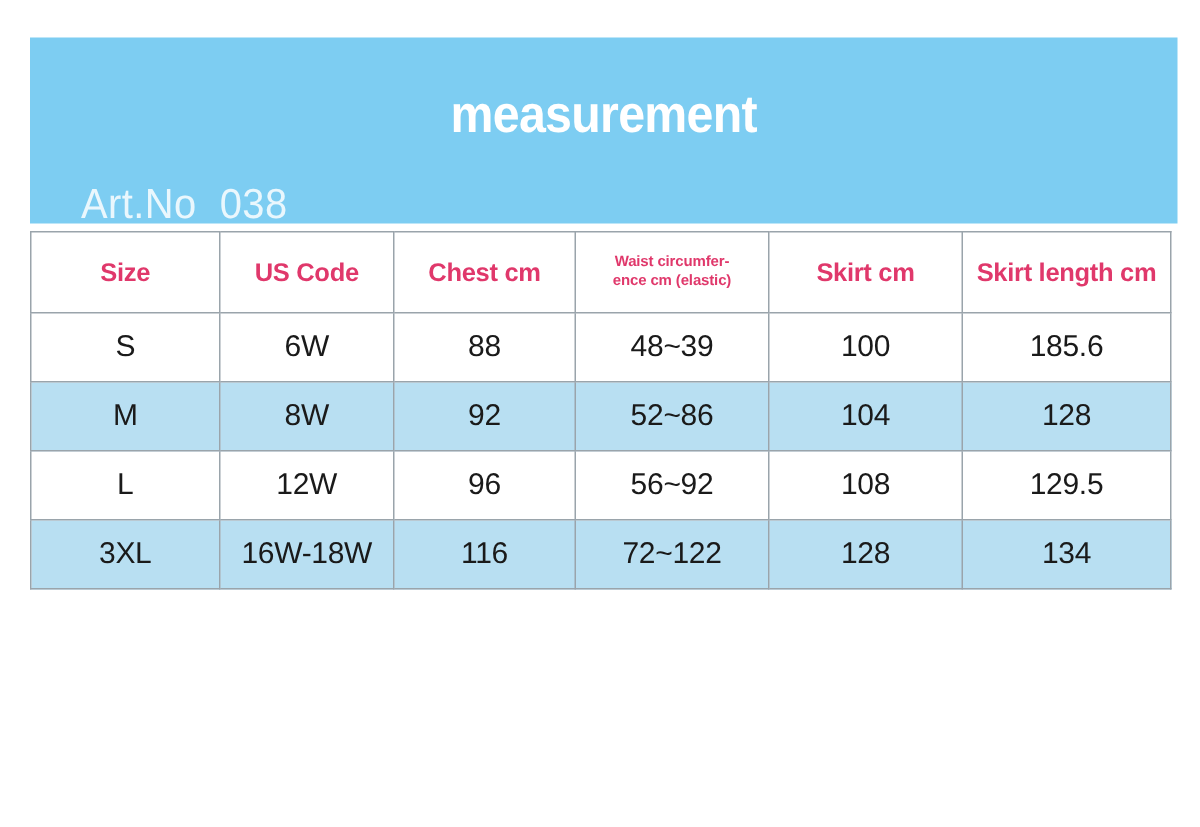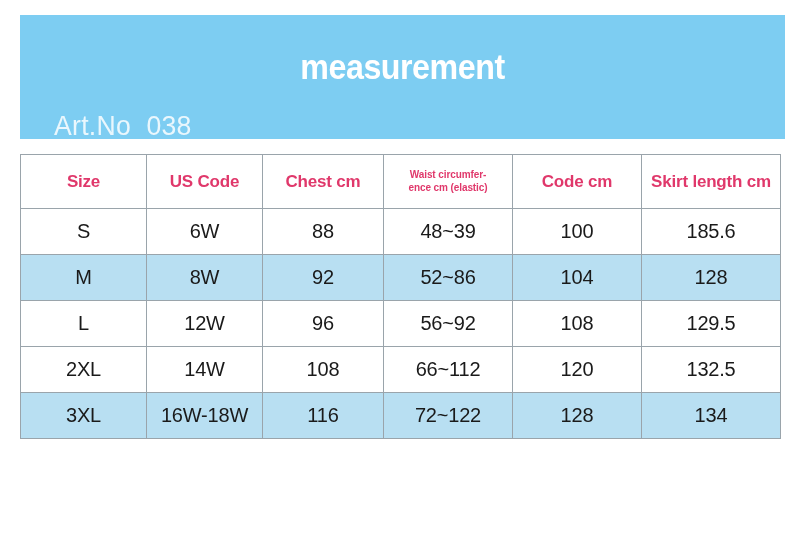--- a/index.html
+++ b/index.html
@@ -23,7 +23,7 @@
   .banner {
     position: absolute;
     left: 20px;
-    top: 15px;
+    top: 25px;
     width: 765px;
     height: 124px;
     background: #7DCDF2;

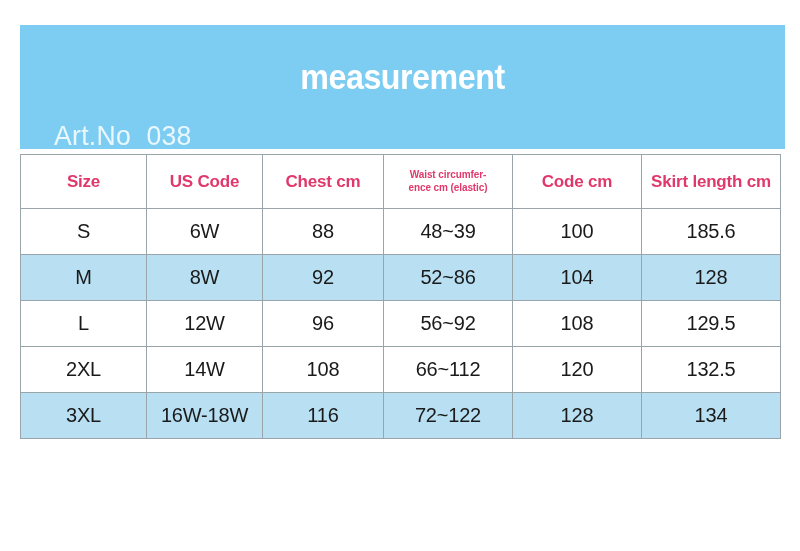--- a/index.html
+++ b/index.html
@@ -151,7 +151,7 @@
             <span>Waist circumfer-</span><br>
             <span>ence cm (elastic)</span>
           </th>
-          <th>Code cm</th>
+          <th>Skirt cm</th>
           <th>Skirt length cm</th>
         </tr>
       </thead>

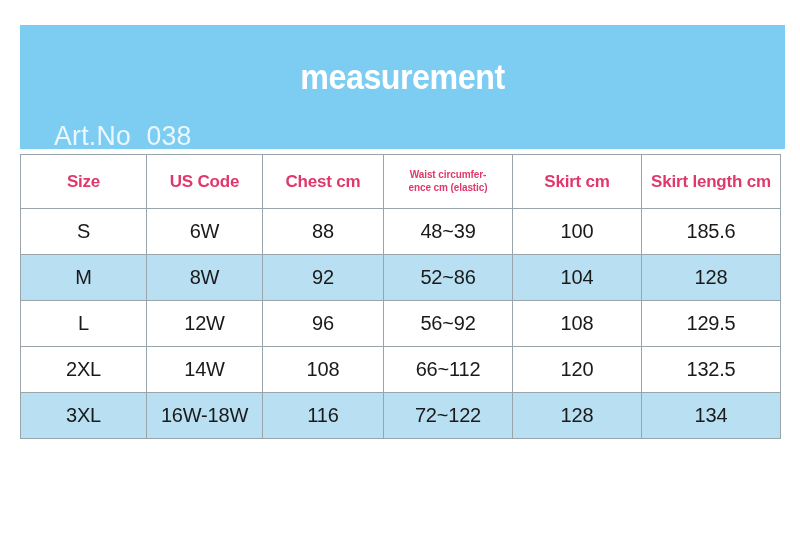--- a/index.html
+++ b/index.html
@@ -180,14 +180,6 @@
           <td>108</td>
           <td>129.5</td>
         </tr>
-        <tr>
-          <td>2XL</td>
-          <td>14W</td>
-          <td>108</td>
-          <td>66~112</td>
-          <td>120</td>
-          <td>132.5</td>
-        </tr>
         <tr class="alt">
           <td>3XL</td>
           <td>16W-18W</td>

